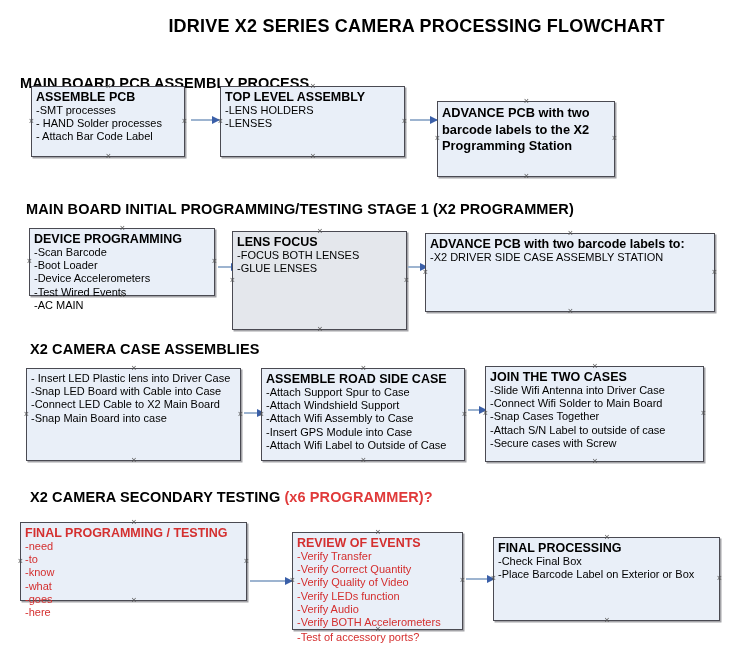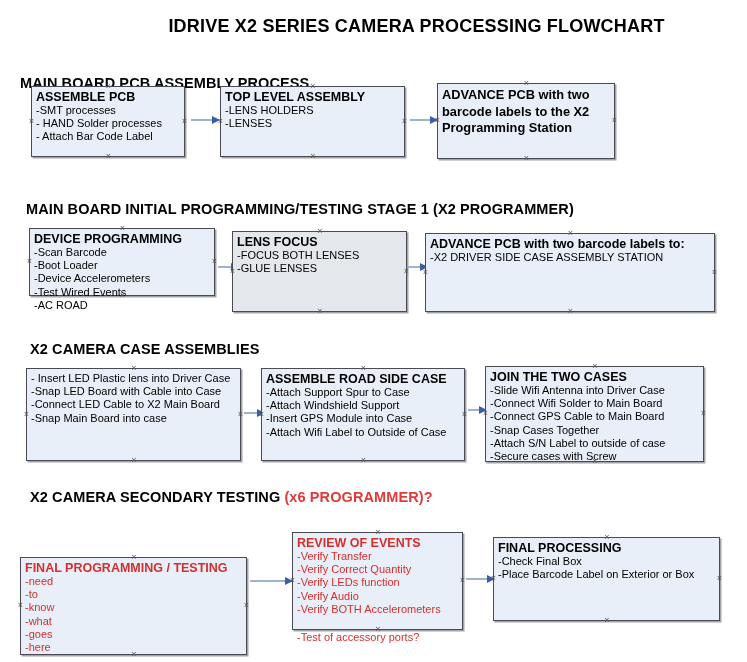--- a/index.html
+++ b/index.html
@@ -101,7 +101,7 @@
 
 <div class="conn" style="left:410px;top:119px;width:27px;"></div>
 
-<div class="pbox" style="left:437px;top:83px;width:178px;height:76px;">
+<div class="pbox" style="left:437px;top:101px;width:178px;height:76px;">
   <div class="inner">
     <div class="bx-title big wrap" style="width:160px;">ADVANCE PCB with two barcode labels to the  X2 Programming Station</div>
   </div>

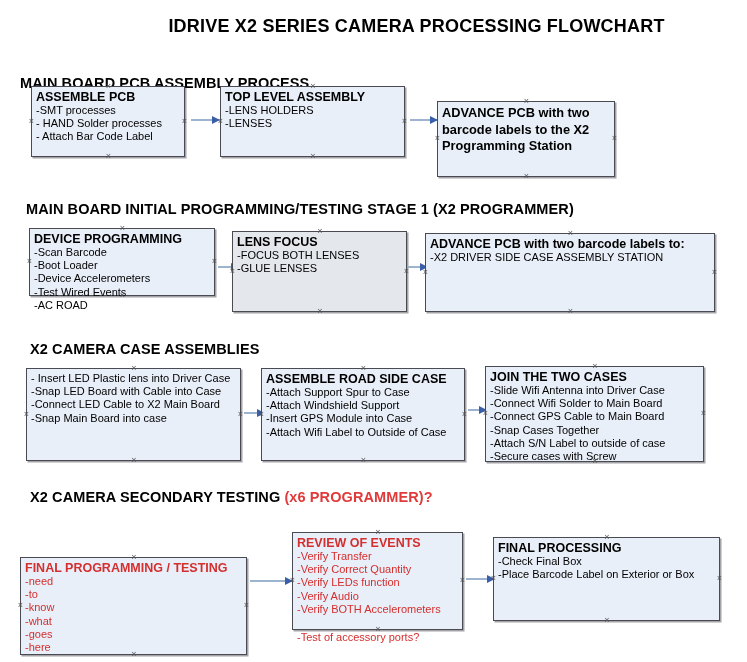--- a/index.html
+++ b/index.html
@@ -132,7 +132,7 @@
 
 <div class="conn" style="left:218px;top:266px;width:20px;"></div>
 
-<div class="pbox gray" style="left:232px;top:231px;width:175px;height:81px;">
+<div class="pbox gray" style="left:232px;top:231px;width:175px;height:99px;">
   <div class="inner">
     <div class="bx-title">LENS FOCUS</div>
     <div class="bx-line">-FOCUS BOTH LENSES</div>

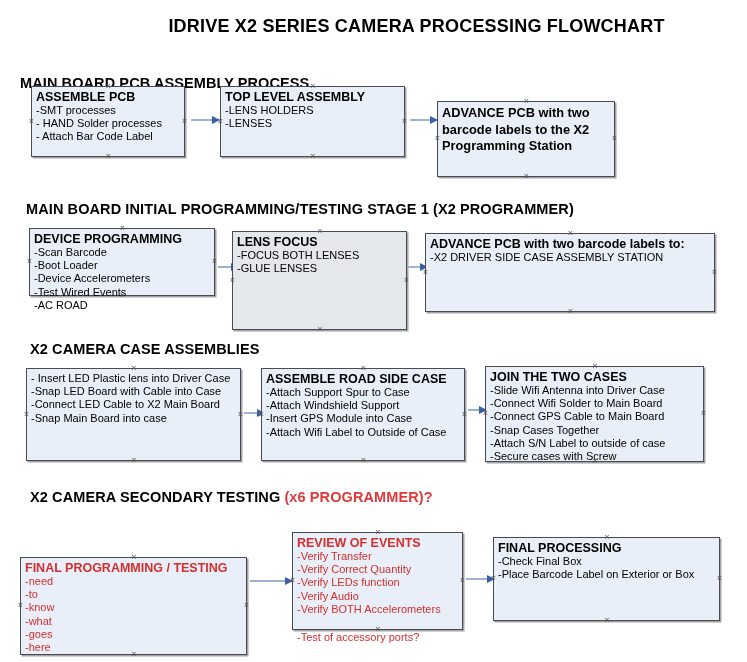--- a/index.html
+++ b/index.html
@@ -122,7 +122,7 @@
     <div class="bx-line">-Boot Loader</div>
     <div class="bx-line">-Device Accelerometers</div>
     <div class="bx-line">-Test Wired Events</div>
-    <div class="bx-line">-AC ROAD</div>
+    <div class="bx-line">-AC MAIN</div>
   </div>
   <span class="handle" style="left:50%;top:-4px;margin-left:-3px;"></span>
   <span class="handle" style="left:50%;bottom:-4px;margin-left:-3px;"></span>

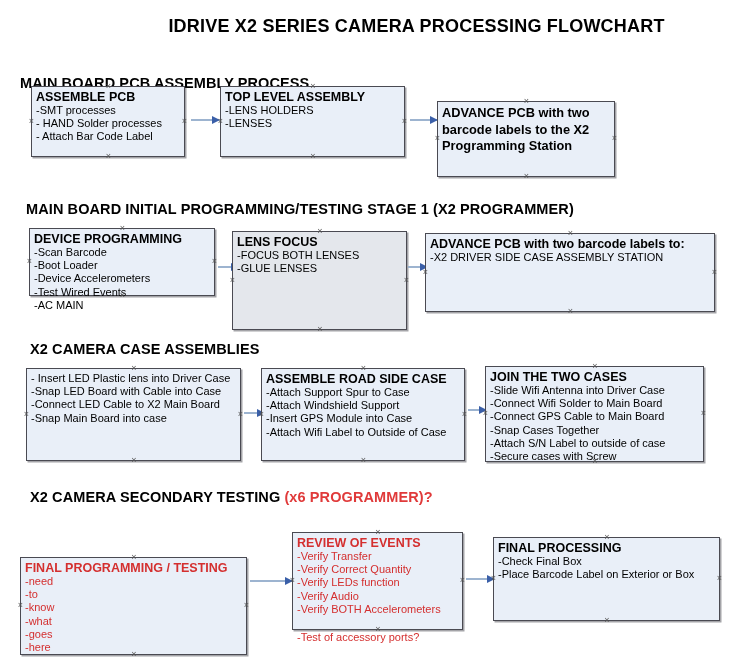--- a/index.html
+++ b/index.html
@@ -181,6 +181,7 @@
     <div class="bx-title">ASSEMBLE ROAD SIDE CASE</div>
     <div class="bx-line">-Attach Support Spur to Case</div>
     <div class="bx-line">-Attach Windshield Support</div>
+    <div class="bx-line">-Attach Wifi Assembly to Case</div>
     <div class="bx-line">-Insert GPS Module into Case</div>
     <div class="bx-line">-Attach Wifi Label to Outside of Case</div>
   </div>

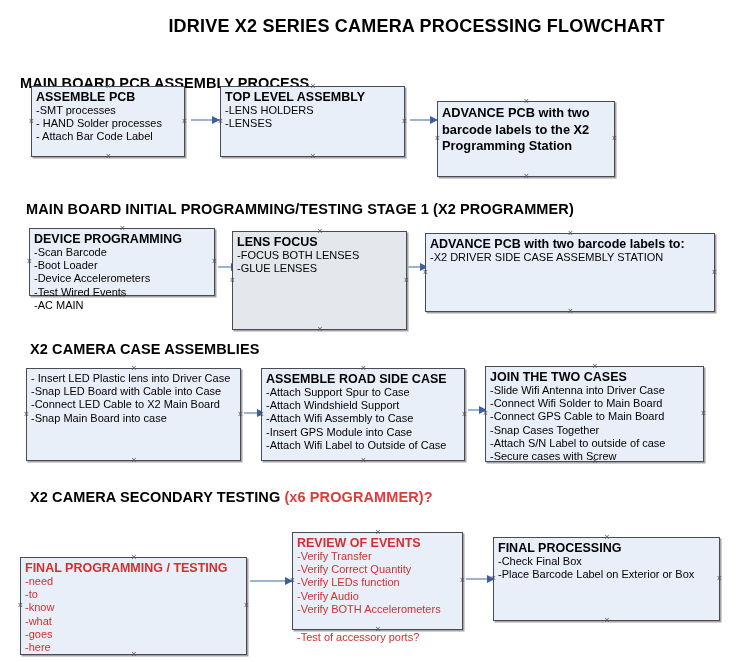--- a/index.html
+++ b/index.html
@@ -198,7 +198,6 @@
     <div class="bx-title">JOIN THE TWO CASES</div>
     <div class="bx-line">-Slide Wifi Antenna into Driver Case</div>
     <div class="bx-line">-Connect Wifi Solder to Main Board</div>
-    <div class="bx-line">-Connect GPS Cable to Main Board</div>
     <div class="bx-line">-Snap Cases Together</div>
     <div class="bx-line">-Attach S/N Label to outside of case</div>
     <div class="bx-line">-Secure cases with Screw</div>

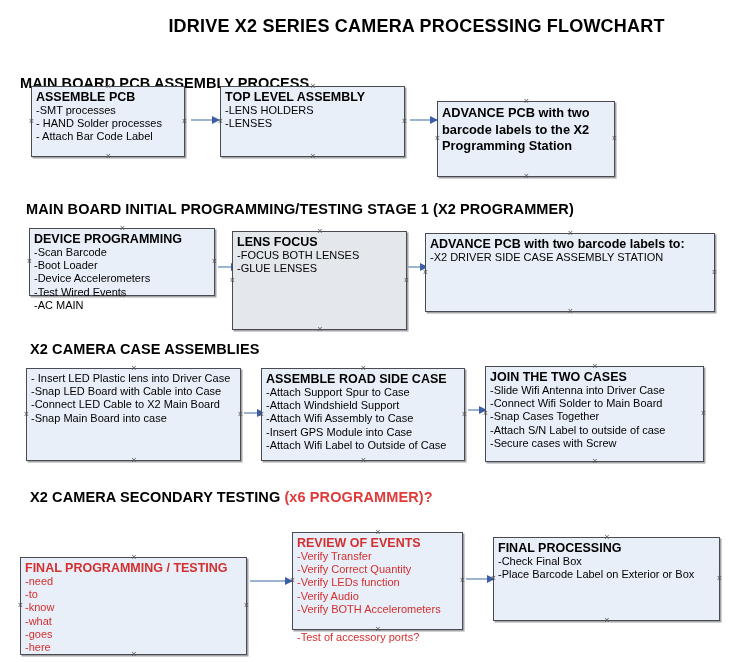--- a/index.html
+++ b/index.html
@@ -212,7 +212,7 @@
   <span>X2 CAMERA SECONDARY TESTING </span><span class="accent">(x6 PROGRAMMER)?</span>
 </div>
 
-<div class="pbox red" style="left:20px;top:557px;width:227px;height:98px;">
+<div class="pbox red" style="left:20px;top:522px;width:227px;height:79px;">
   <div class="inner">
     <div class="bx-title">FINAL PROGRAMMING / TESTING</div>
     <div class="bx-line">-need</div>

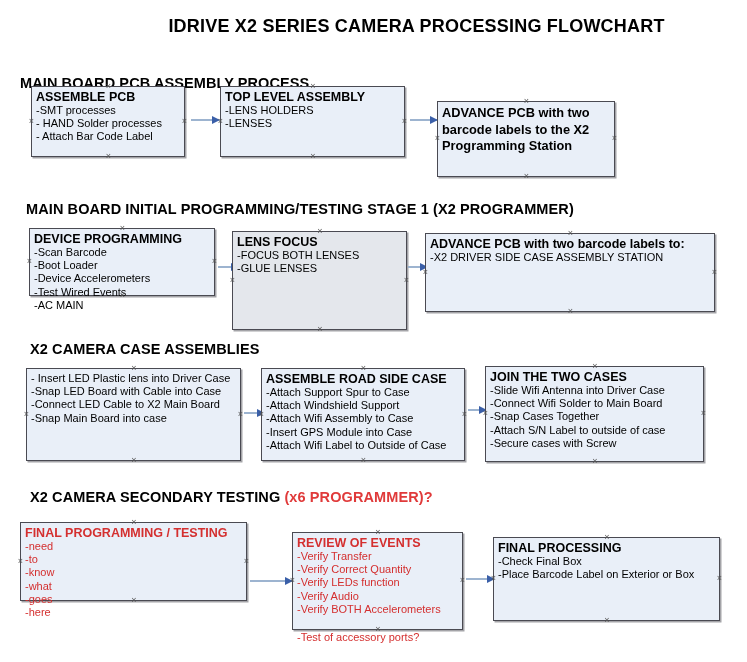--- a/index.html
+++ b/index.html
@@ -235,6 +235,7 @@
     <div class="bx-title">REVIEW OF EVENTS</div>
     <div class="bx-line">-Verify Transfer</div>
     <div class="bx-line">-Verify Correct Quantity</div>
+    <div class="bx-line">-Verify Quality of Video</div>
     <div class="bx-line">-Verify LEDs function</div>
     <div class="bx-line">-Verify Audio</div>
     <div class="bx-line">-Verify BOTH Accelerometers</div>

